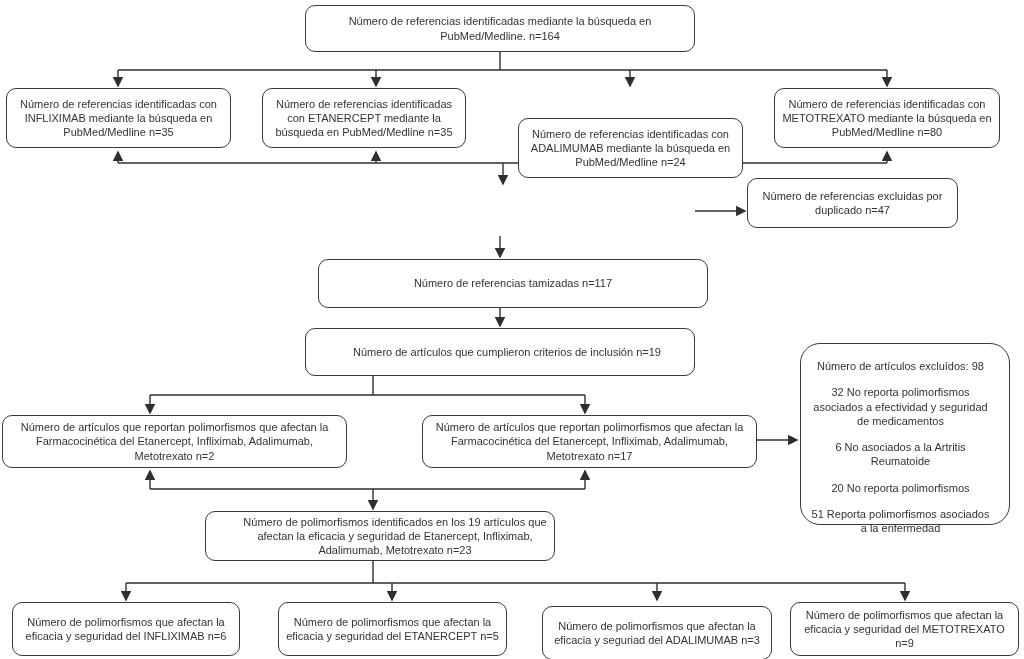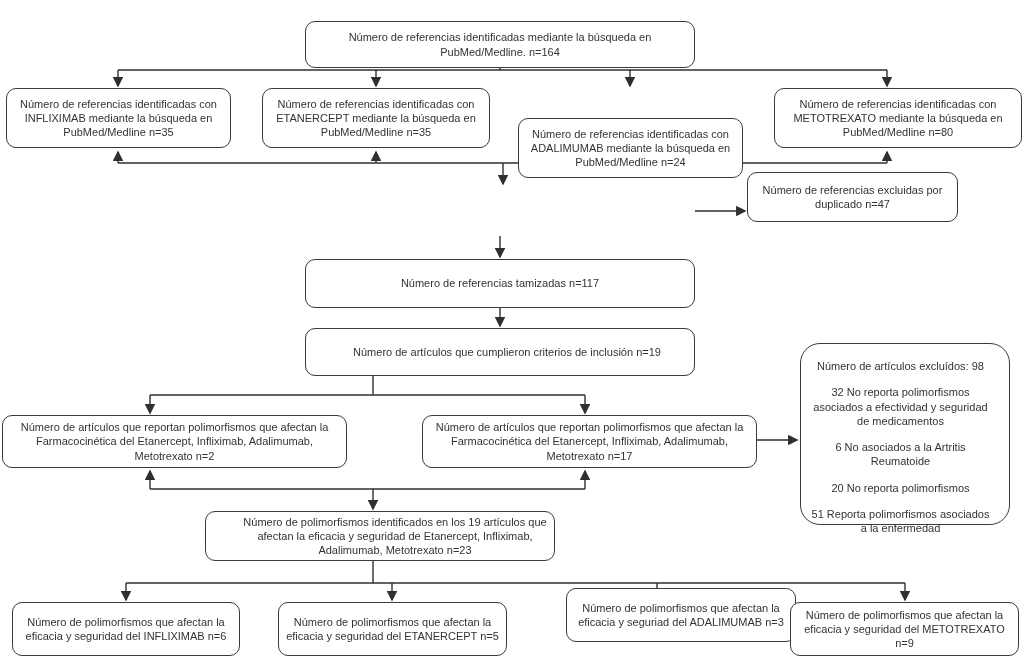--- a/index.html
+++ b/index.html
@@ -27,7 +27,7 @@
     padding:2px 7px;
   }
   
-  #b-top{left:305px;top:5px;width:390px;height:47px;margin-top:16px;}
+  #b-top{left:305px;top:5px;width:390px;height:47px;}
   #b-inf{left:6px;top:88px;width:225px;height:60px;}
   #b-eta{left:262px;top:88px;width:228px;height:60px;}
   #b-ada{left:518px;top:88px;width:225px;height:60px;margin-top:30px;}

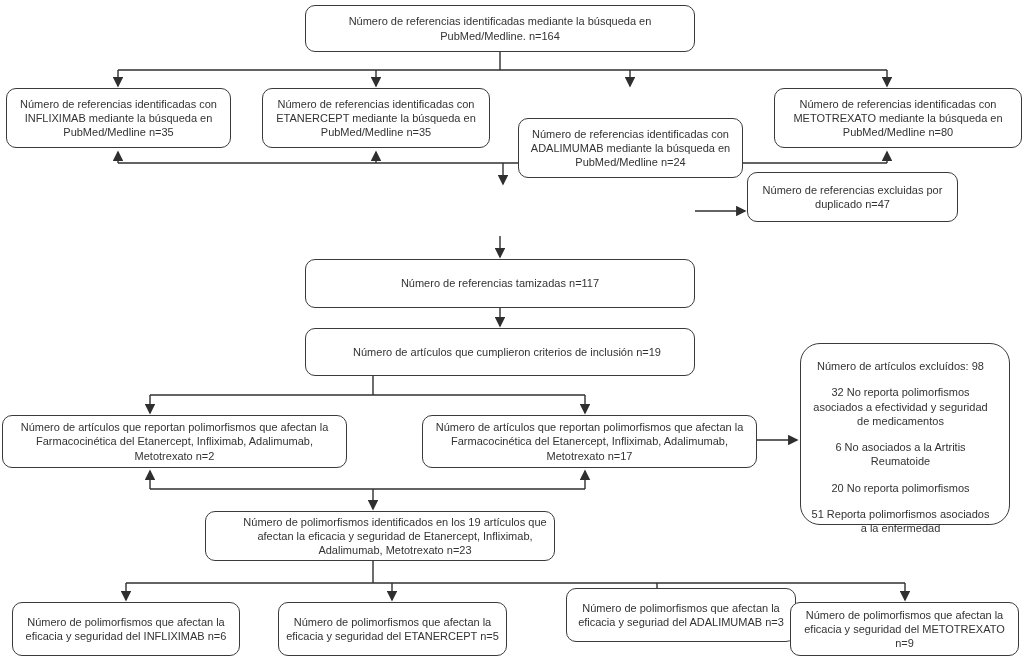--- a/index.html
+++ b/index.html
@@ -29,7 +29,7 @@
   
   #b-top{left:305px;top:5px;width:390px;height:47px;}
   #b-inf{left:6px;top:88px;width:225px;height:60px;}
-  #b-eta{left:262px;top:88px;width:228px;height:60px;}
+  #b-eta{left:262px;top:88px;width:204px;height:60px;}
   #b-ada{left:518px;top:88px;width:225px;height:60px;margin-top:30px;}
   #b-met{left:774px;top:88px;width:248px;height:60px;}
   #b-dedup{left:305px;top:186px;width:390px;height:50px;}

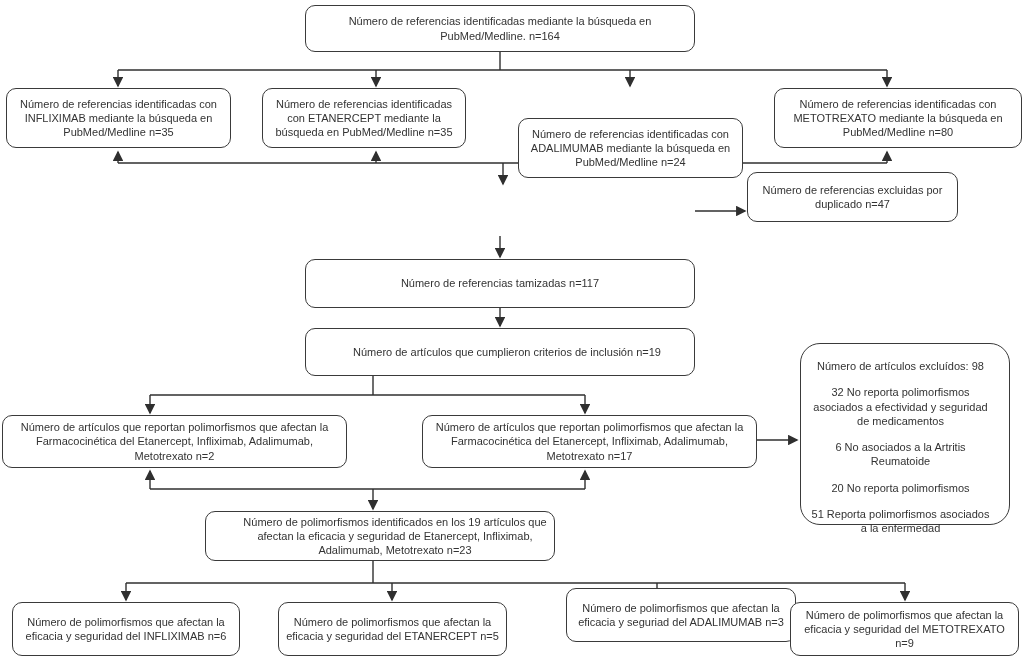--- a/index.html
+++ b/index.html
@@ -31,7 +31,7 @@
   #b-inf{left:6px;top:88px;width:225px;height:60px;}
   #b-eta{left:262px;top:88px;width:204px;height:60px;}
   #b-ada{left:518px;top:88px;width:225px;height:60px;margin-top:30px;}
-  #b-met{left:774px;top:88px;width:248px;height:60px;}
+  #b-met{left:774px;top:88px;width:226px;height:60px;}
   #b-dedup{left:305px;top:186px;width:390px;height:50px;}
   #b-dupexc{left:747px;top:172px;width:211px;height:50px;}
   #b-screen{left:305px;top:259px;width:390px;height:49px;}

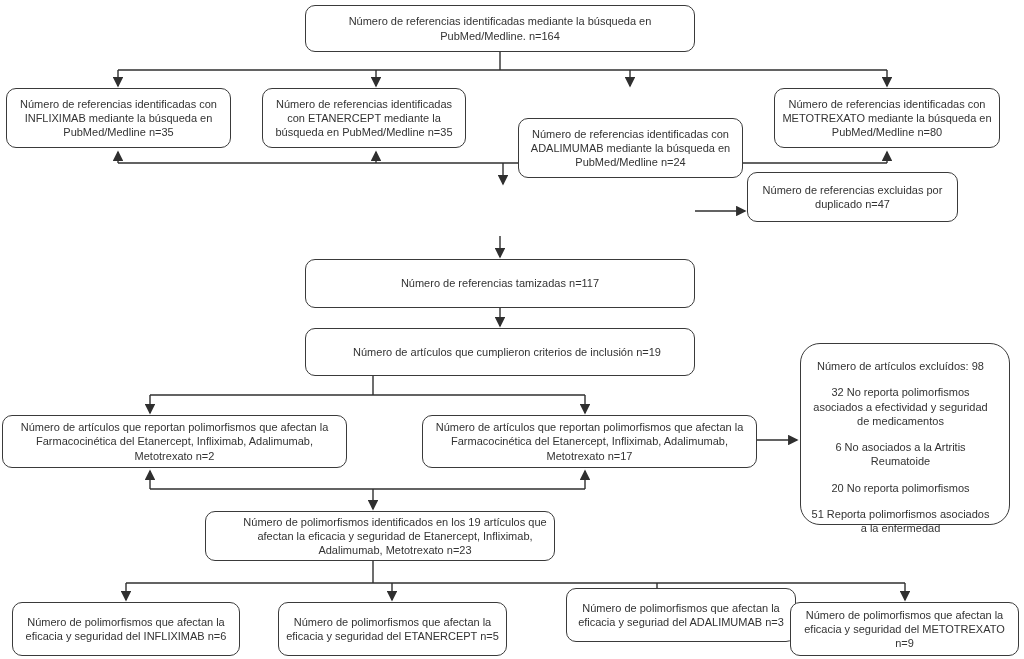--- a/index.html
+++ b/index.html
@@ -33,7 +33,7 @@
   #b-ada{left:518px;top:88px;width:225px;height:60px;margin-top:30px;}
   #b-met{left:774px;top:88px;width:226px;height:60px;}
   #b-dedup{left:305px;top:186px;width:390px;height:50px;}
-  #b-dupexc{left:747px;top:172px;width:211px;height:50px;}
+  #b-dupexc{left:747px;top:178px;width:211px;height:50px;}
   #b-screen{left:305px;top:259px;width:390px;height:49px;}
   #b-incl{left:305px;top:328px;width:390px;height:48px;padding-left:21px;}
   #b-pkleft{left:2px;top:415px;width:345px;height:53px;}

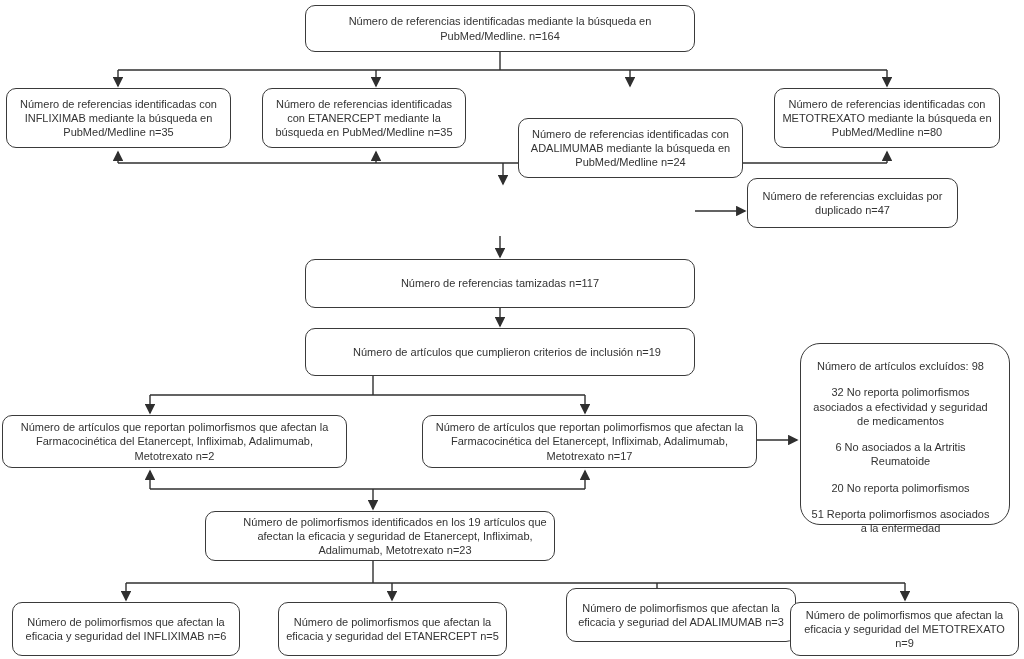--- a/index.html
+++ b/index.html
@@ -34,7 +34,7 @@
   #b-met{left:774px;top:88px;width:226px;height:60px;}
   #b-dedup{left:305px;top:186px;width:390px;height:50px;}
   #b-dupexc{left:747px;top:178px;width:211px;height:50px;}
-  #b-screen{left:305px;top:259px;width:390px;height:49px;}
+  #b-screen{left:318px;top:259px;width:390px;height:49px;}
   #b-incl{left:305px;top:328px;width:390px;height:48px;padding-left:21px;}
   #b-pkleft{left:2px;top:415px;width:345px;height:53px;}
   #b-pkright{left:422px;top:415px;width:335px;height:53px;}

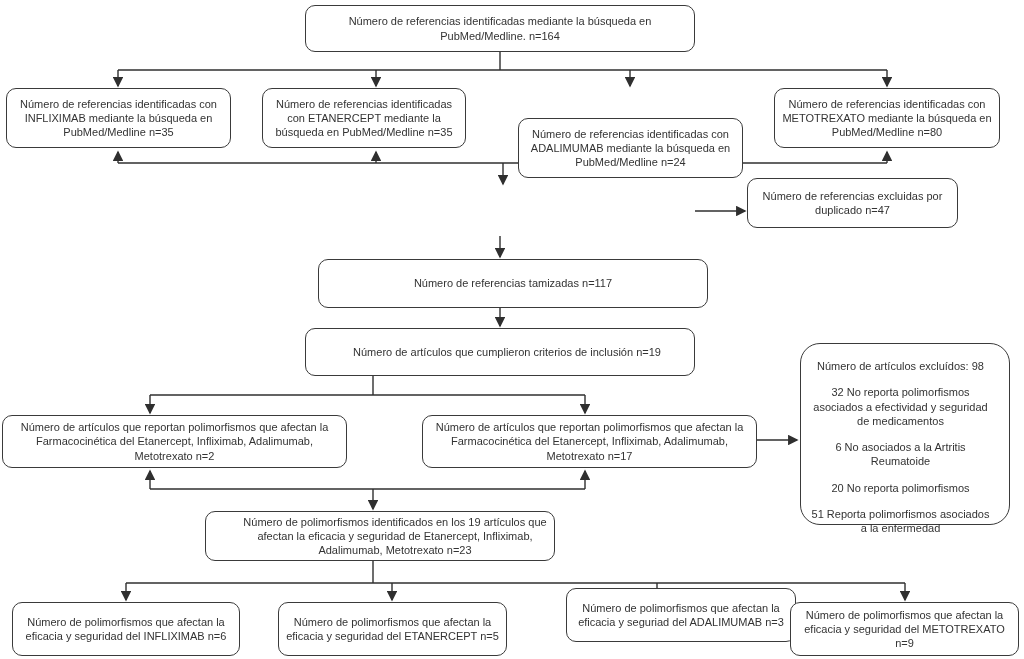--- a/index.html
+++ b/index.html
@@ -41,7 +41,7 @@
   #b-polytotal{left:205px;top:511px;width:350px;height:50px;padding-left:37px;}
   #b-polyinf{left:12px;top:602px;width:228px;height:54px;}
   #b-polyeta{left:278px;top:602px;width:229px;height:54px;}
-  #b-polyada{left:542px;top:588px;width:230px;height:54px;margin-left:24px;}
+  #b-polyada{left:542px;top:606px;width:230px;height:54px;}
   #b-polymet{left:790px;top:602px;width:229px;height:54px;}
   #b-excpanel{
     left:800px;top:343px;width:210px;height:182px;

